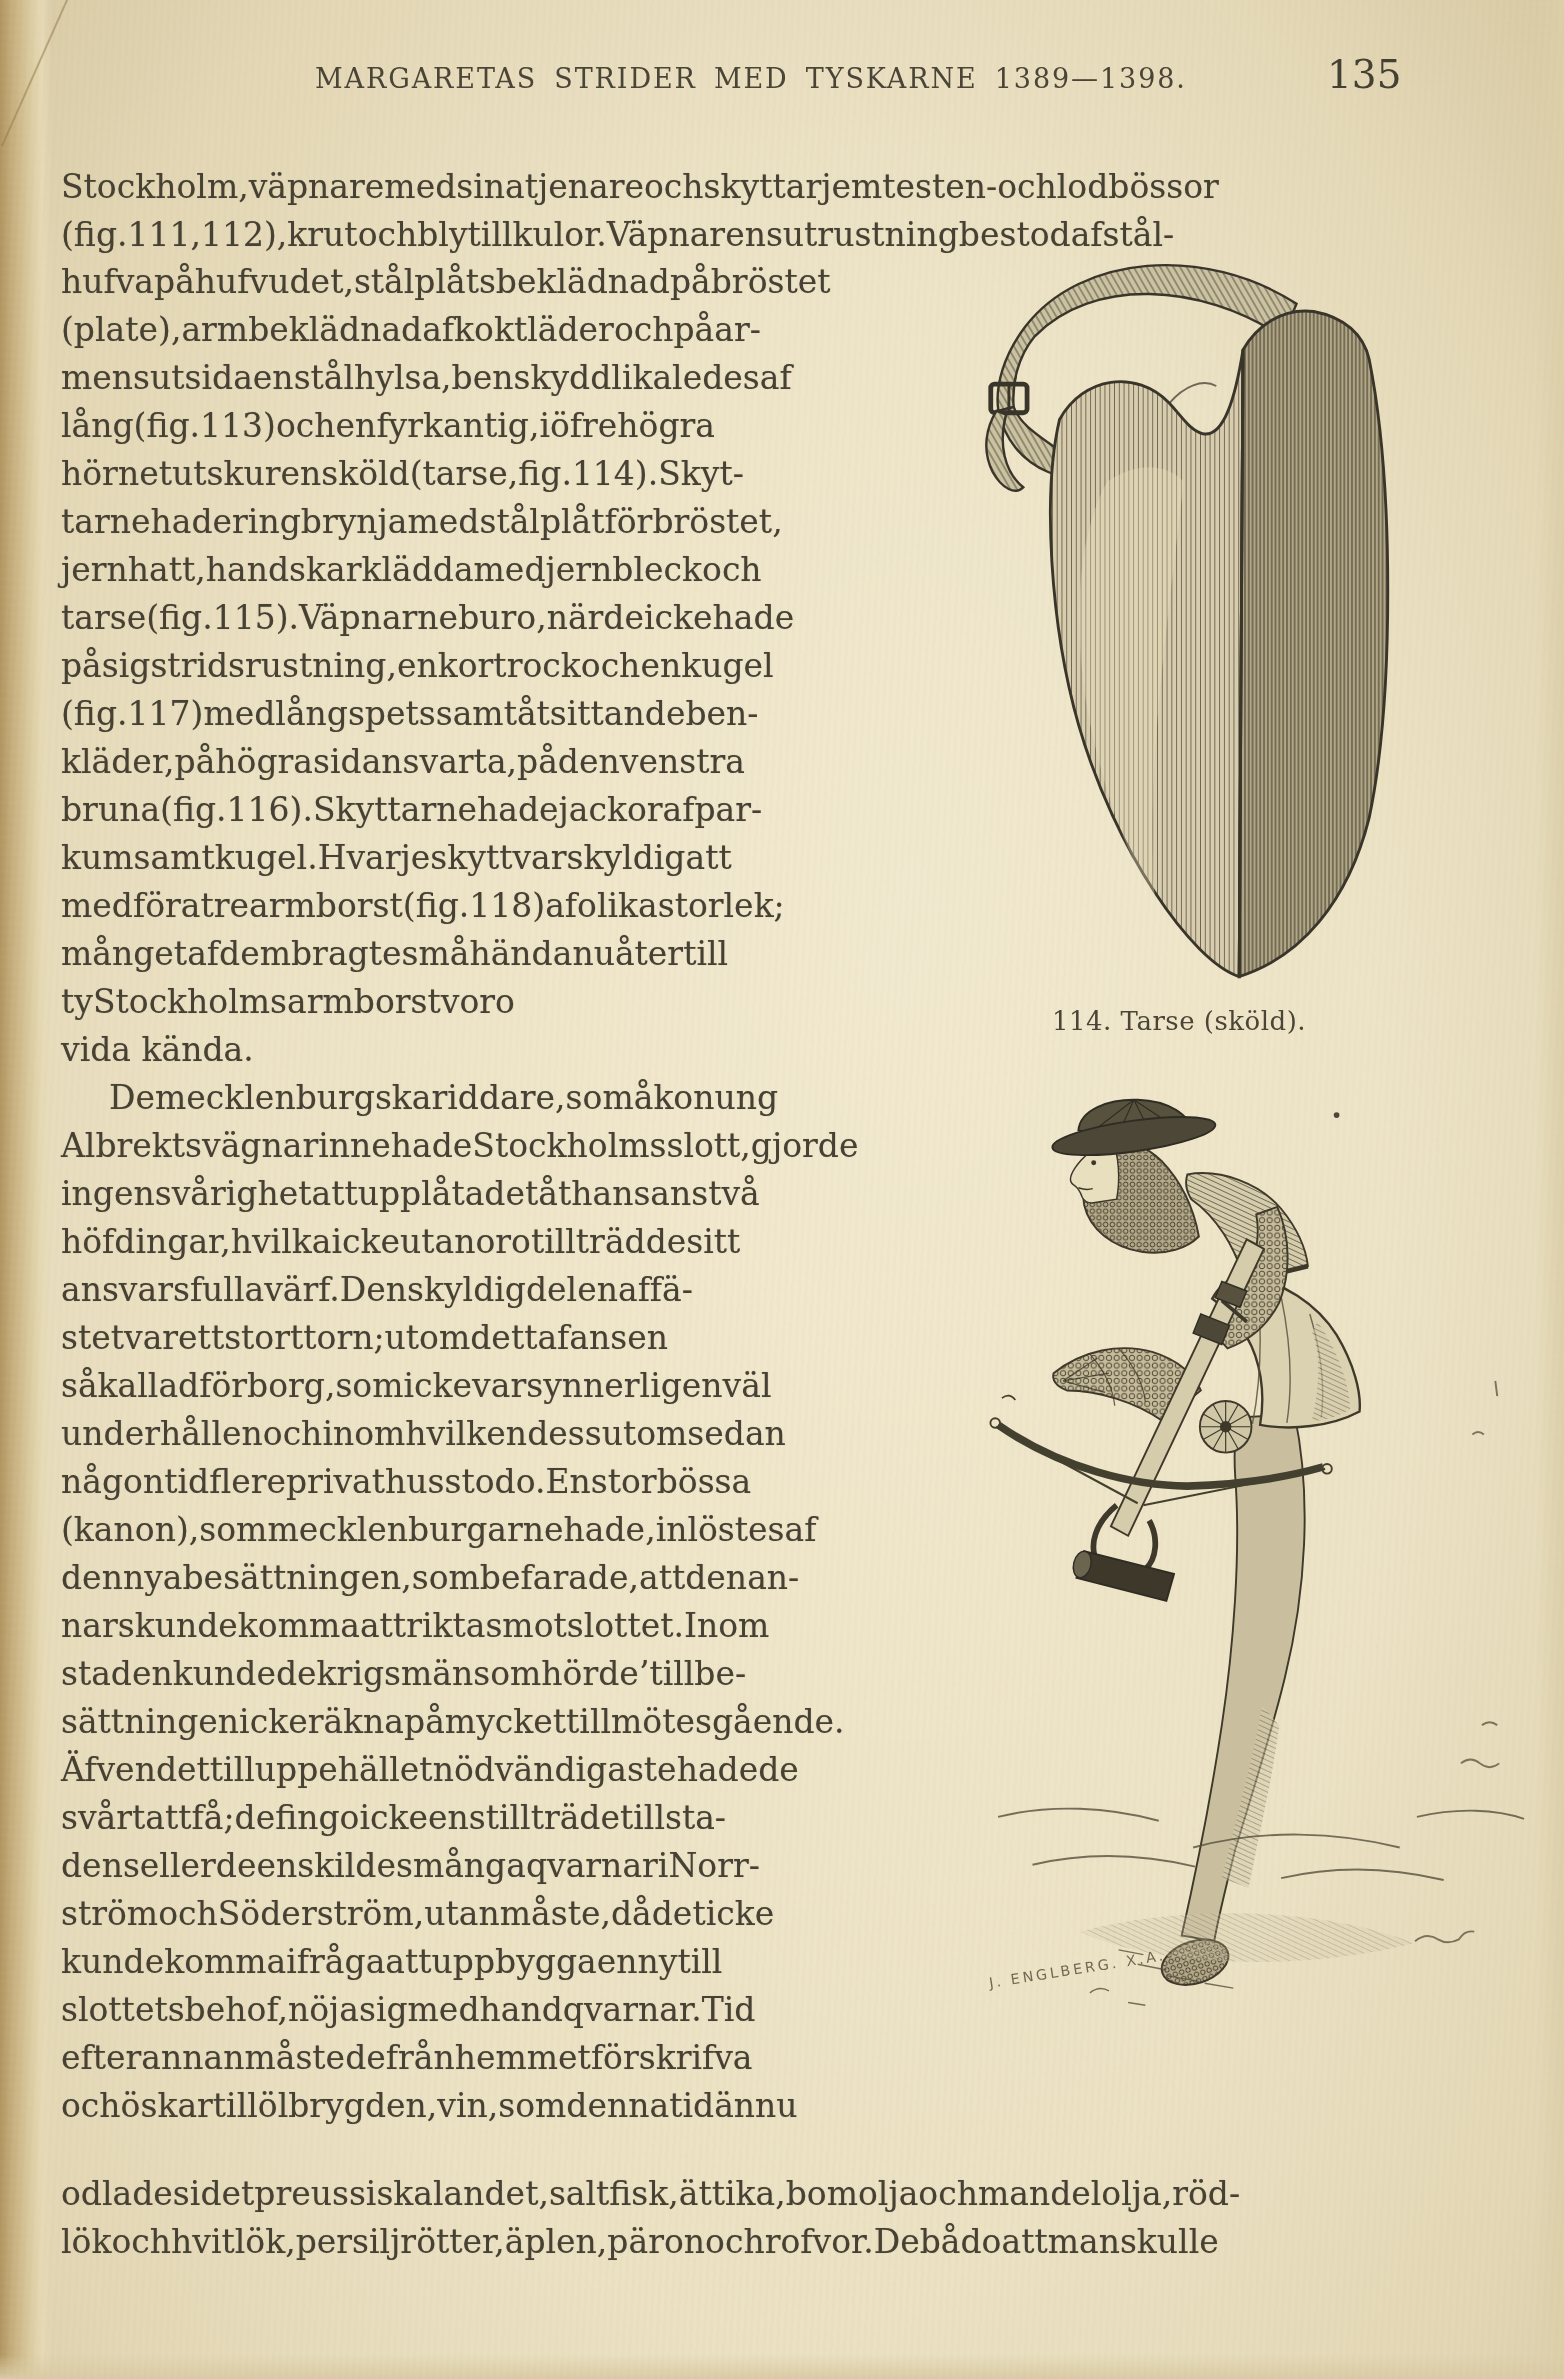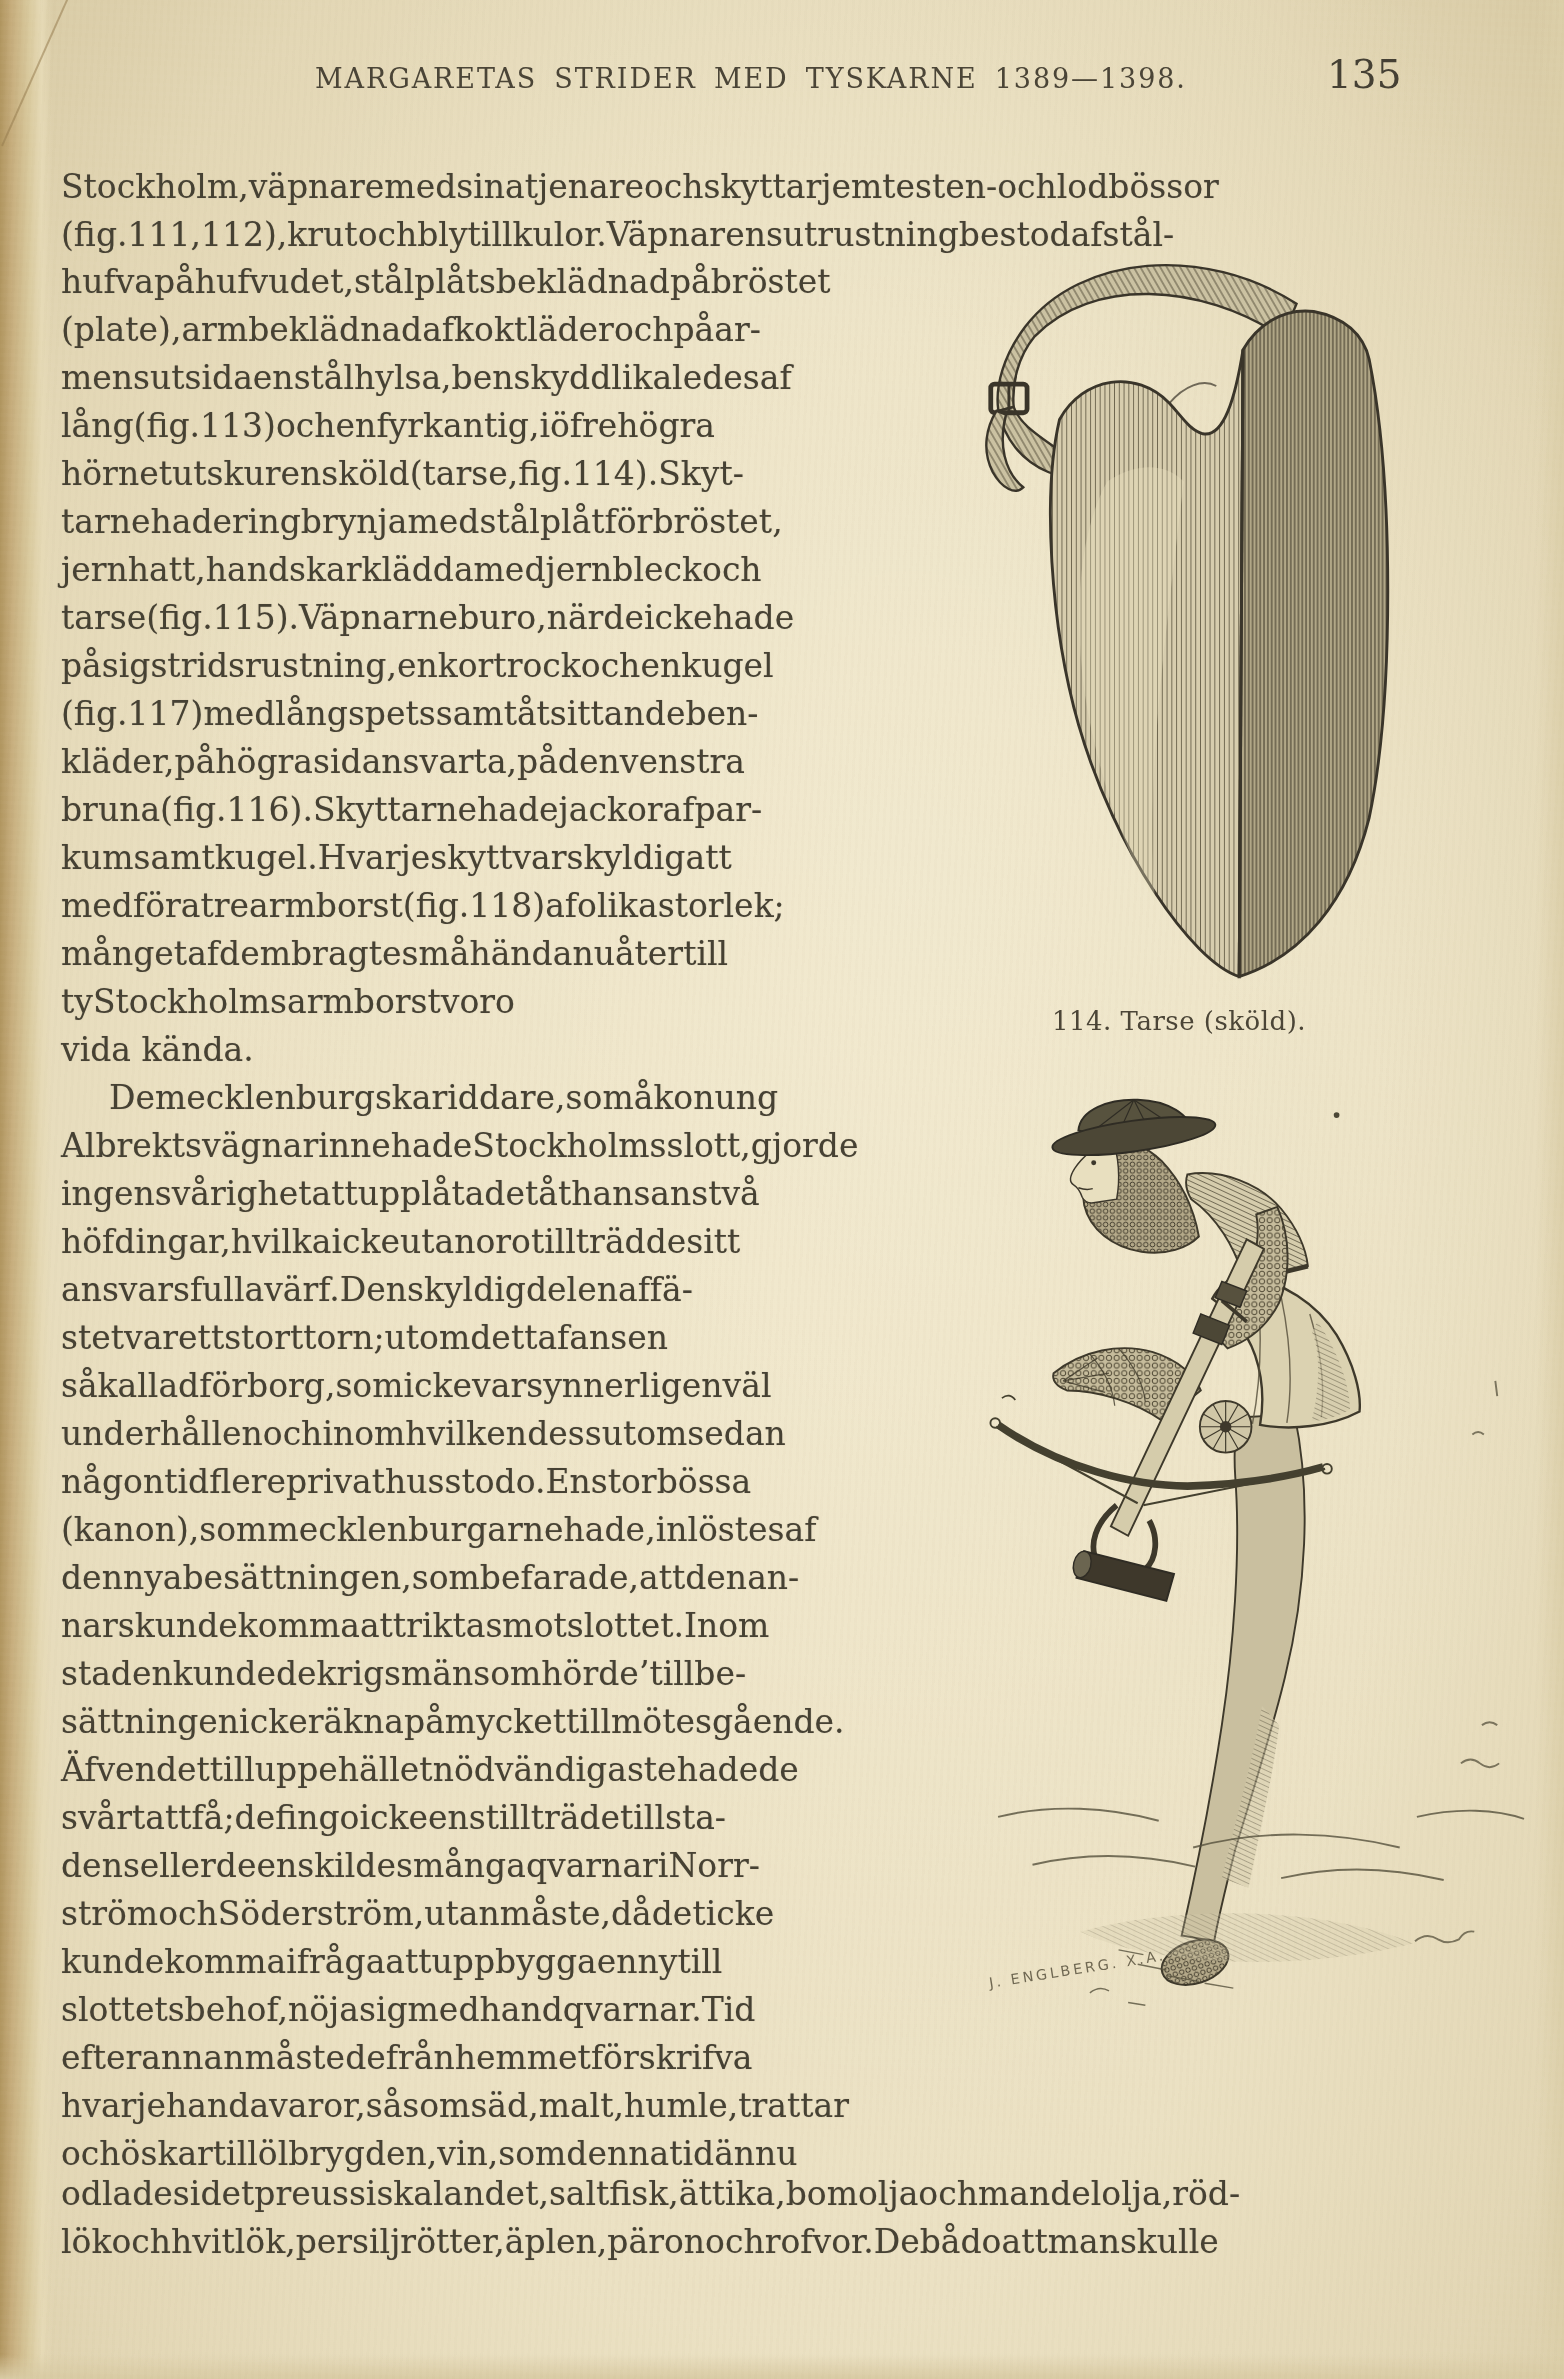--- a/index.html
+++ b/index.html
@@ -441,15 +441,6 @@
         <span>förskrifva</span>
       </div>
       <div class="tline just">
-        <span>hvarjehanda</span>
-        <span>varor,</span>
-        <span>såsom</span>
-        <span>säd,</span>
-        <span>malt,</span>
-        <span>humle,</span>
-        <span>trattar</span>
-      </div>
-      <div class="tline just">
         <span>och</span>
         <span>öskar</span>
         <span>till</span>

